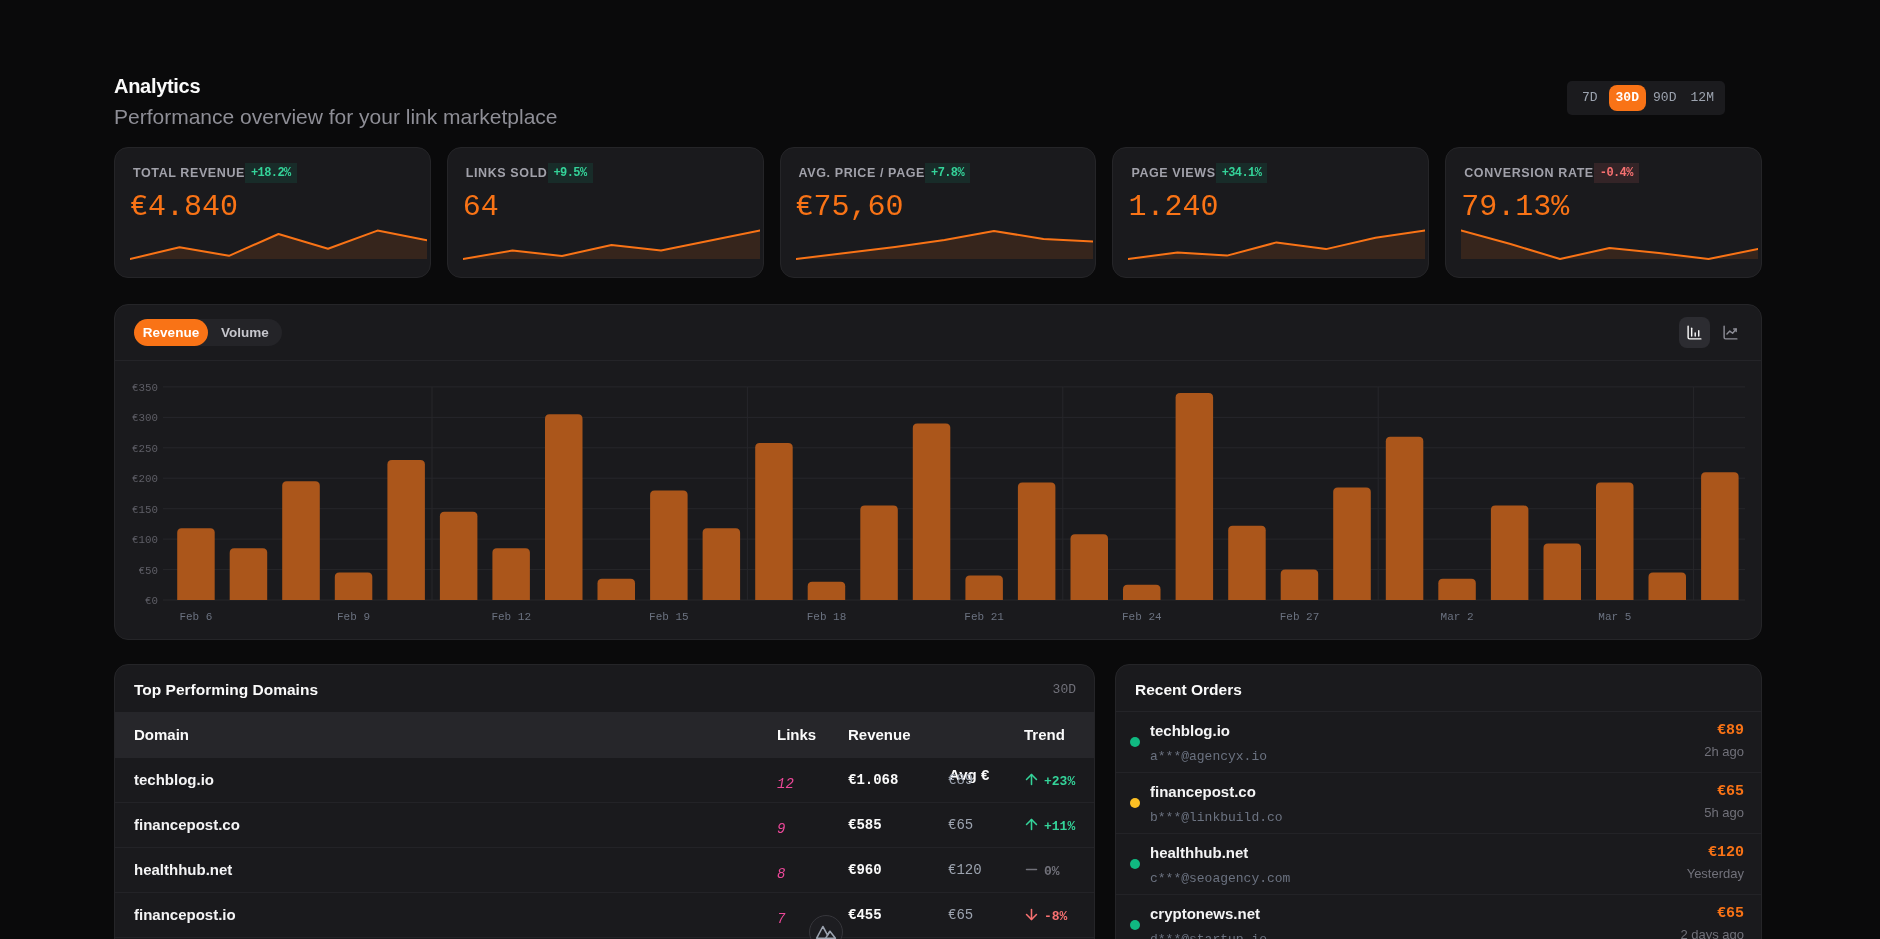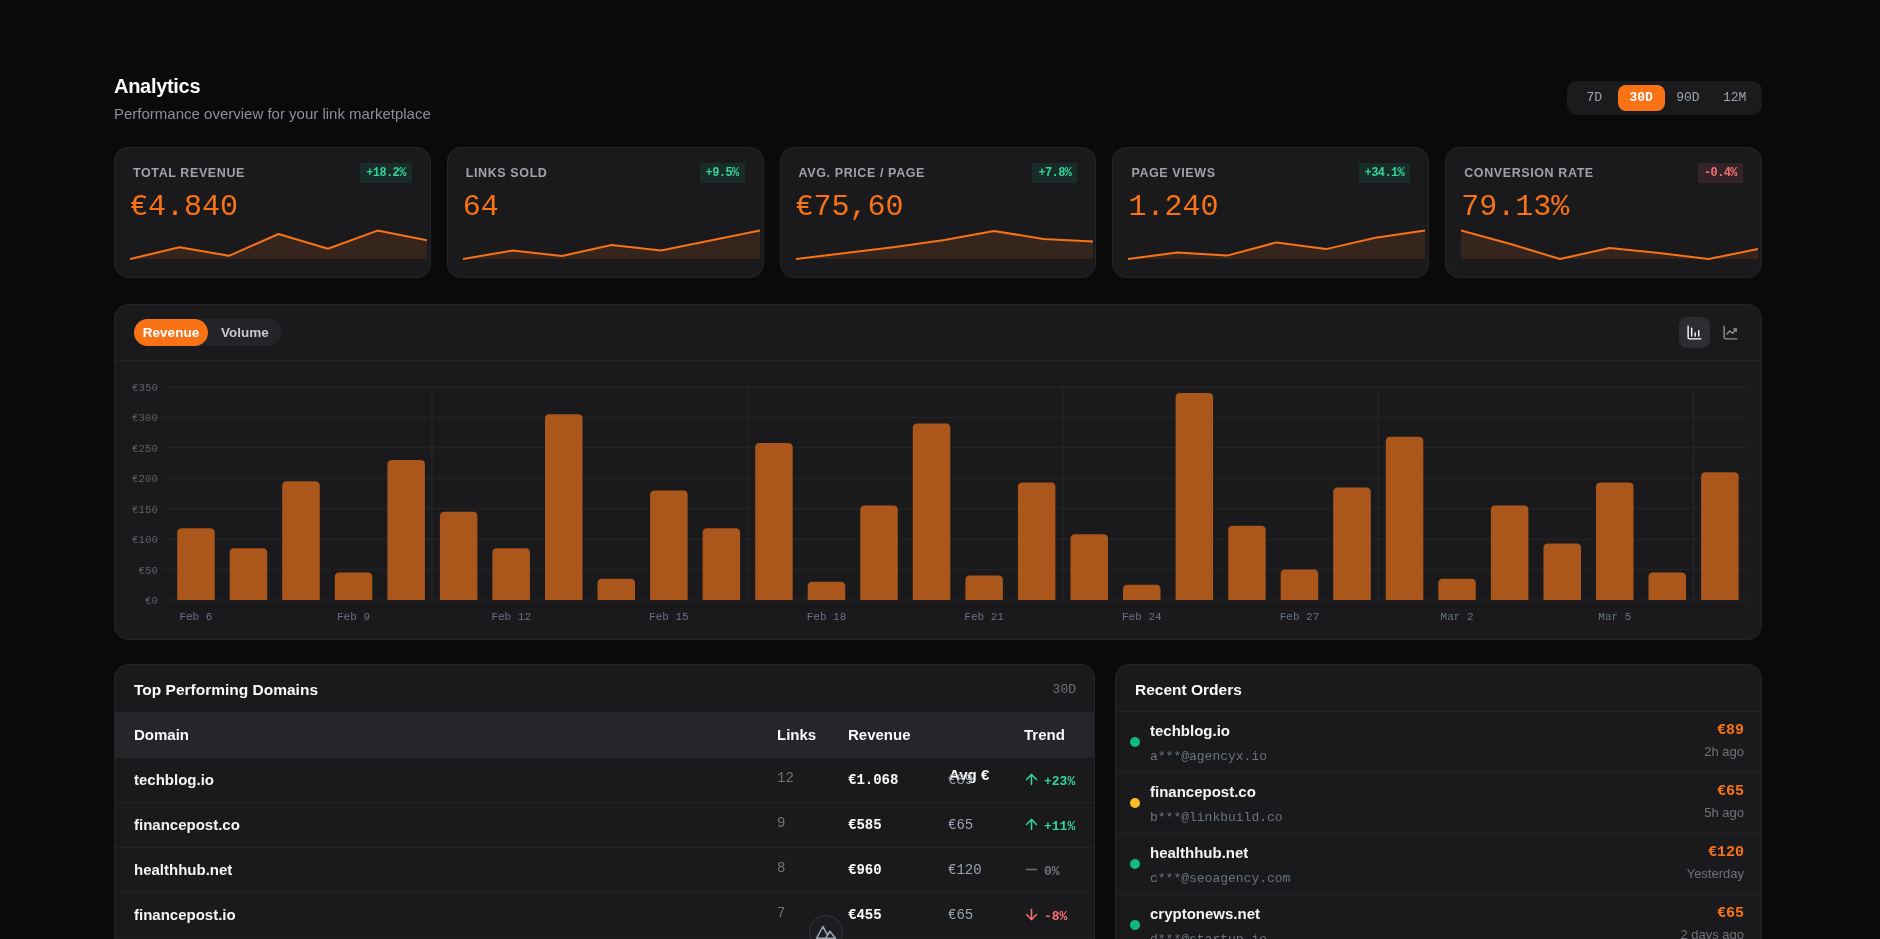--- a/index.html
+++ b/index.html
@@ -8,7 +8,7 @@
 h1.title { position:absolute; left:114px; top:75px; font-size:20px; letter-spacing:-0.3px; font-weight:700; color:#fafafa; }
 p.sub { position:absolute; left:114px; top:105px; font-size:15px; color:#8e8e96; }
 
-.range { position:absolute; left:1567px; top:81px; width:195px; height:34px; background:#1b1b1e; border-radius:10px; display:flex; align-items:flex-end; justify-content:space-between; padding:4px; }
+.range { position:absolute; left:1567px; top:81px; width:158px; height:34px; background:#1b1b1e; border-radius:5px; display:flex; align-items:flex-end; justify-content:space-between; padding:4px; }
 .range span { font-family:"Liberation Mono", monospace; font-size:13px; color:#9ca3af; flex:1; text-align:center; line-height:26px; }
 .range span.active { background:#f97316; color:#fff; font-weight:700; border-radius:8px; }
 

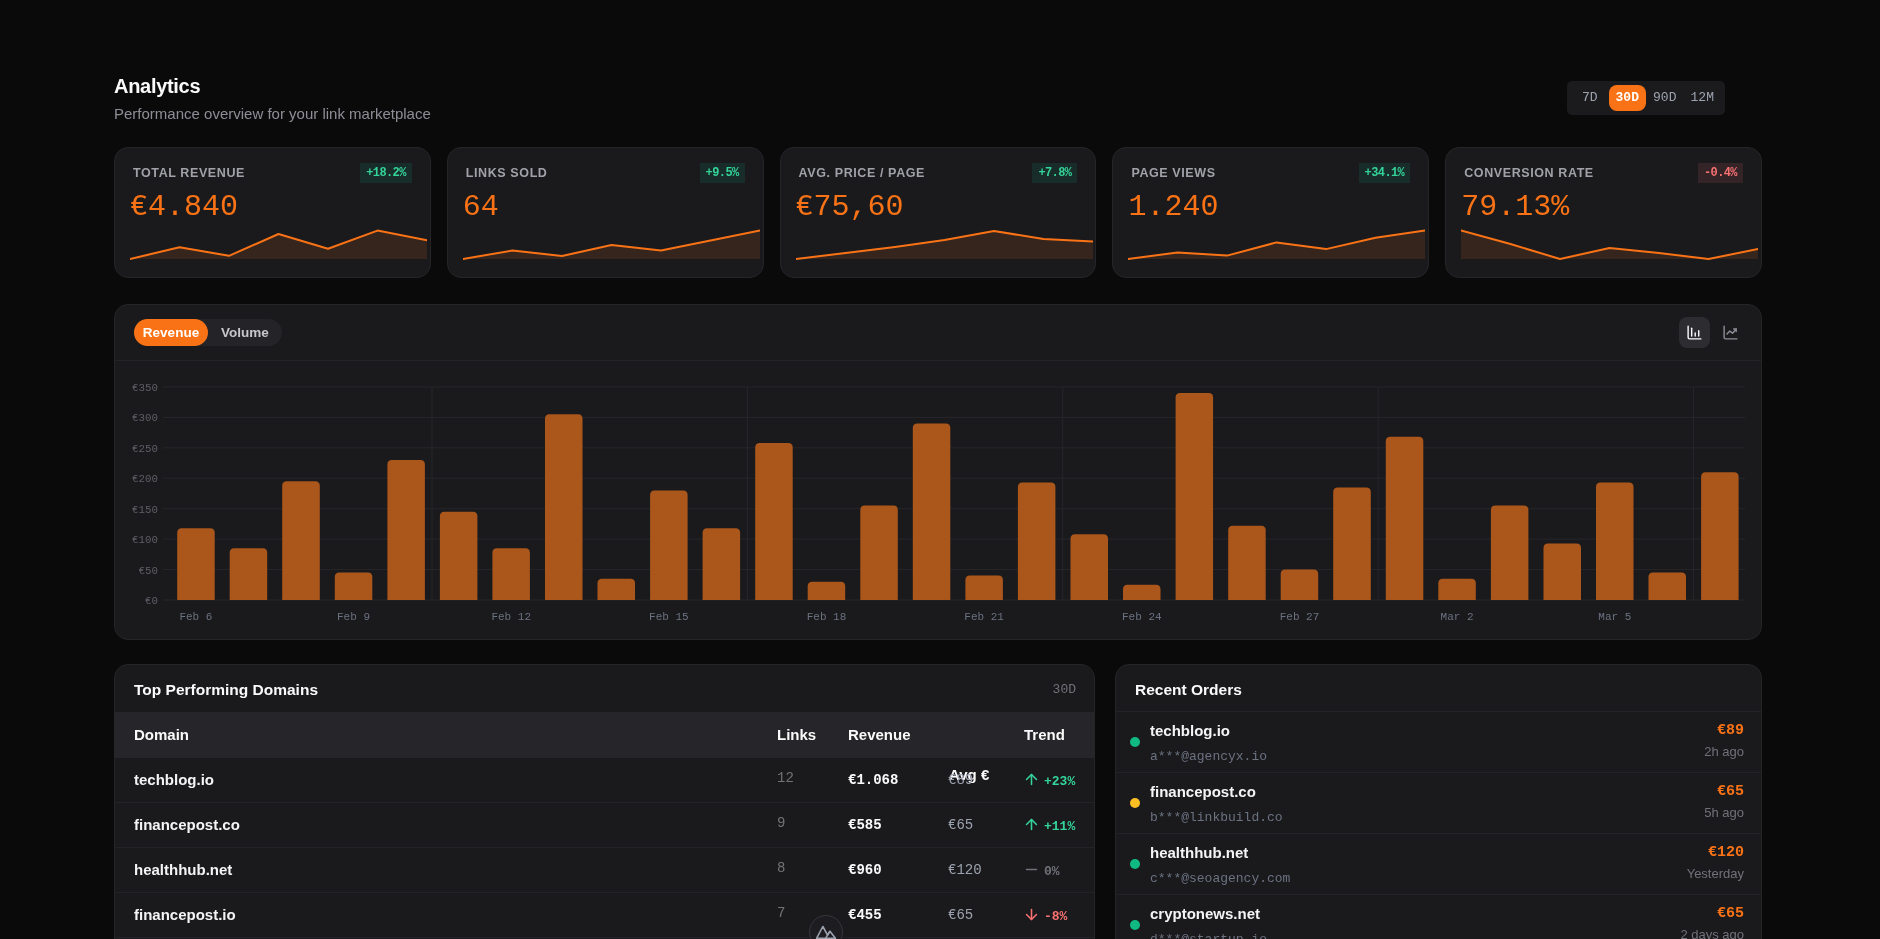--- a/index.html
+++ b/index.html
@@ -6,7 +6,7 @@
 html,body { width:1880px; height:939px; overflow:hidden; background:#0a0a0b; font-family:"Liberation Sans", sans-serif; }
 
 h1.title { position:absolute; left:114px; top:75px; font-size:20px; letter-spacing:-0.3px; font-weight:700; color:#fafafa; }
-p.sub { position:absolute; left:114px; top:105px; font-size:15px; color:#8e8e96; }
+p.sub { position:absolute; left:114px; top:105px; font-size:21px; color:#8e8e96; }
 
 .range { position:absolute; left:1567px; top:81px; width:158px; height:34px; background:#1b1b1e; border-radius:5px; display:flex; align-items:flex-end; justify-content:space-between; padding:4px; }
 .range span { font-family:"Liberation Mono", monospace; font-size:13px; color:#9ca3af; flex:1; text-align:center; line-height:26px; }

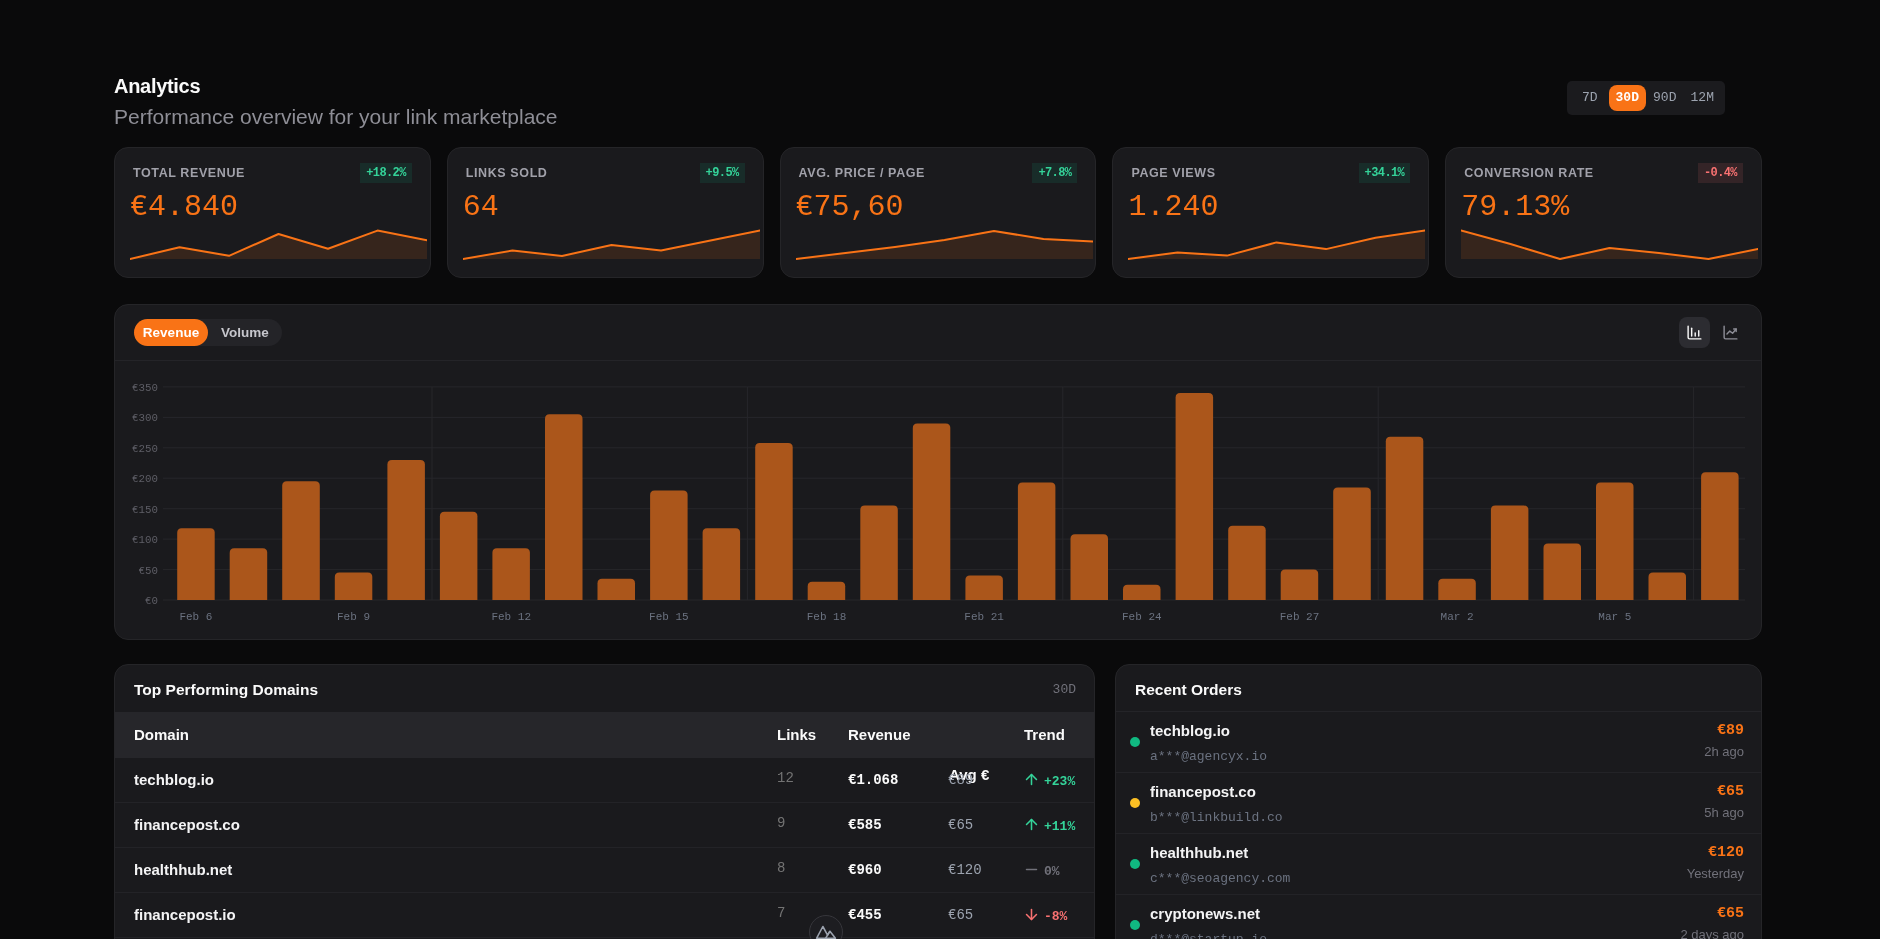--- a/index.html
+++ b/index.html
@@ -14,7 +14,7 @@
 
 .stats { position:absolute; left:114px; top:147px; width:1648px; display:flex; gap:16px; }
 .card { position:relative; width:317px; height:131px; background:#1a1a1d; border:1px solid #252528; border-radius:14px; padding:18px; }
-.card-top { display:flex; justify-content:space-between; align-items:flex-start; }
+.card-top { display:flex; align-items:flex-start; }
 .label { font-size:12.5px; font-weight:600; letter-spacing:0.6px; color:#a1a1aa; }
 .badge { font-family:"Liberation Mono", monospace; font-size:12px; letter-spacing:-0.6px; font-weight:700; padding:3px 6px; border-radius:0; margin-top:-3px; }
 .badge.up { color:#34d399; background:rgba(16,185,129,0.12); }

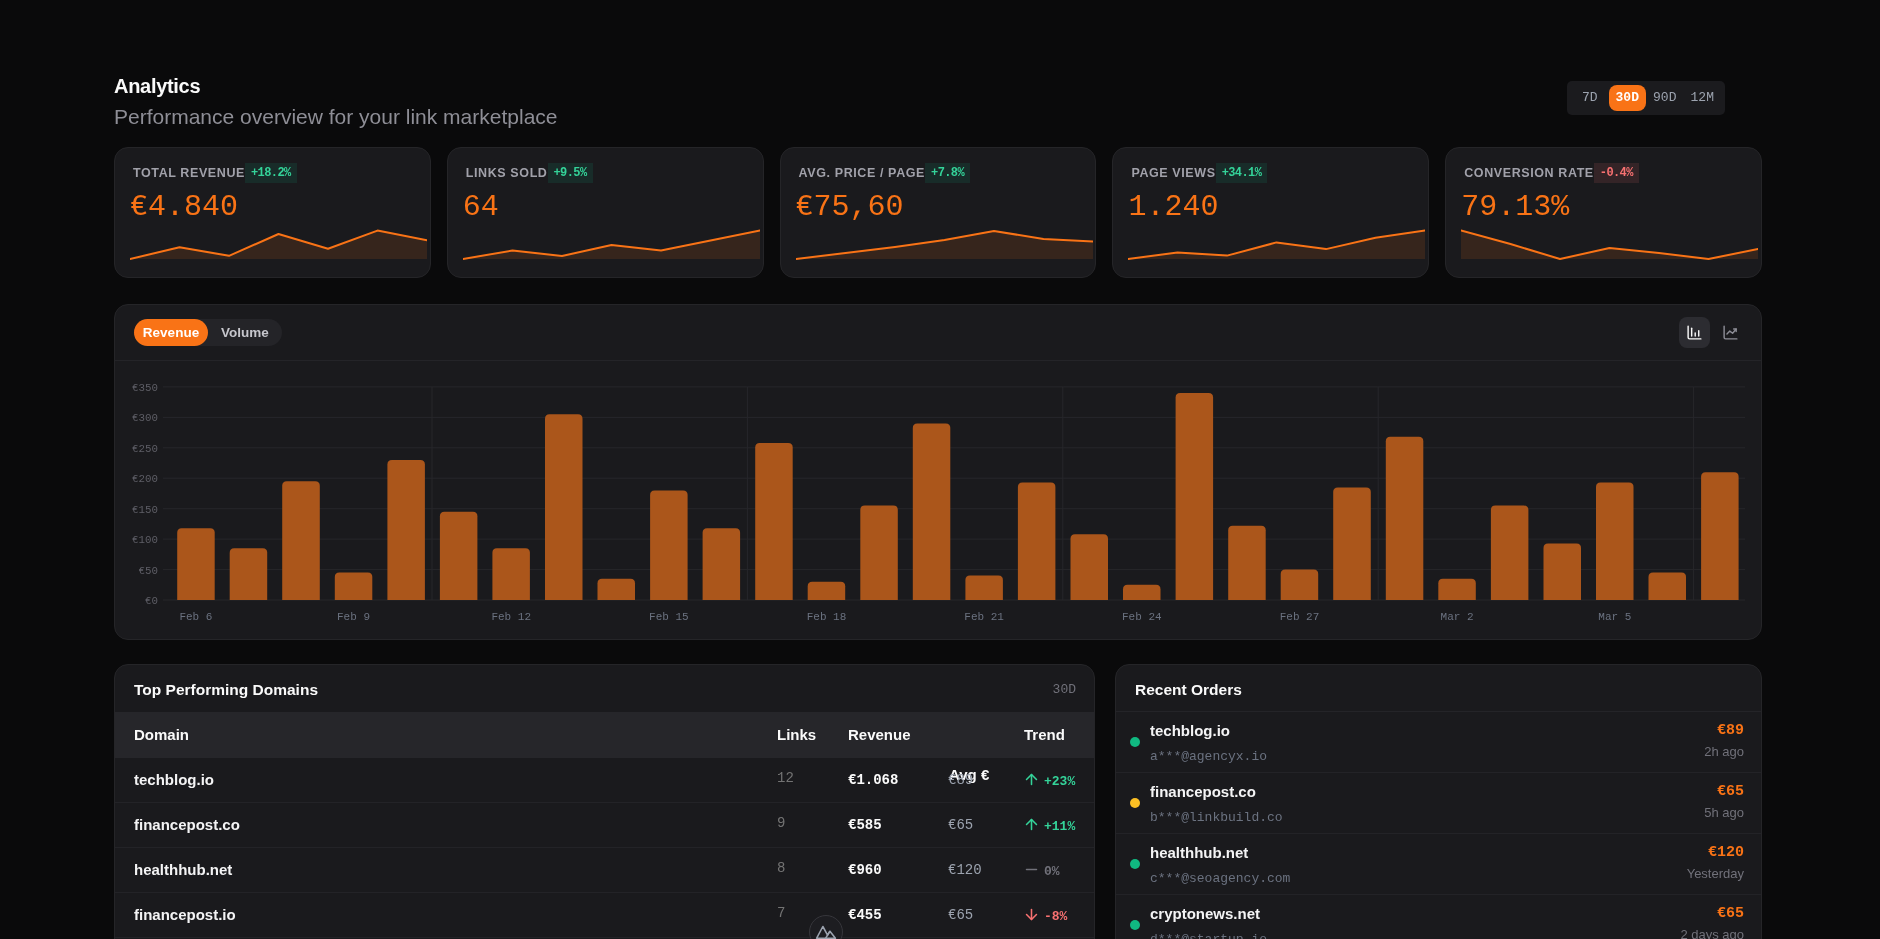--- a/index.html
+++ b/index.html
@@ -41,7 +41,7 @@
 .tbody { position:absolute; left:0; top:92.5px; width:100%; }
 .trow { position:relative; height:45px; border-bottom:1px solid #232327; }
 .trow .c-dom { left:19px; top:13px; font-size:15px; font-weight:600; color:#f4f4f5; }
-.c-links { left:662px; top:12px; font-family:"Liberation Mono", monospace; font-size:14px; color:#737373; }
+.c-links { left:662px; top:18px; font-family:"Liberation Mono", monospace; font-size:14px; color:#ec4899;font-style:italic; }
 .c-rev { left:733px; top:14px; font-family:"Liberation Mono", monospace; font-size:14px; font-weight:700; color:#fafafa; }
 .c-avg { left:833px; top:14px; font-family:"Liberation Mono", monospace; font-size:14px; color:#9ca3af; }
 .c-trend { left:908px; top:13px; font-family:"Liberation Mono", monospace; font-size:13px; font-weight:700; white-space:nowrap; }

